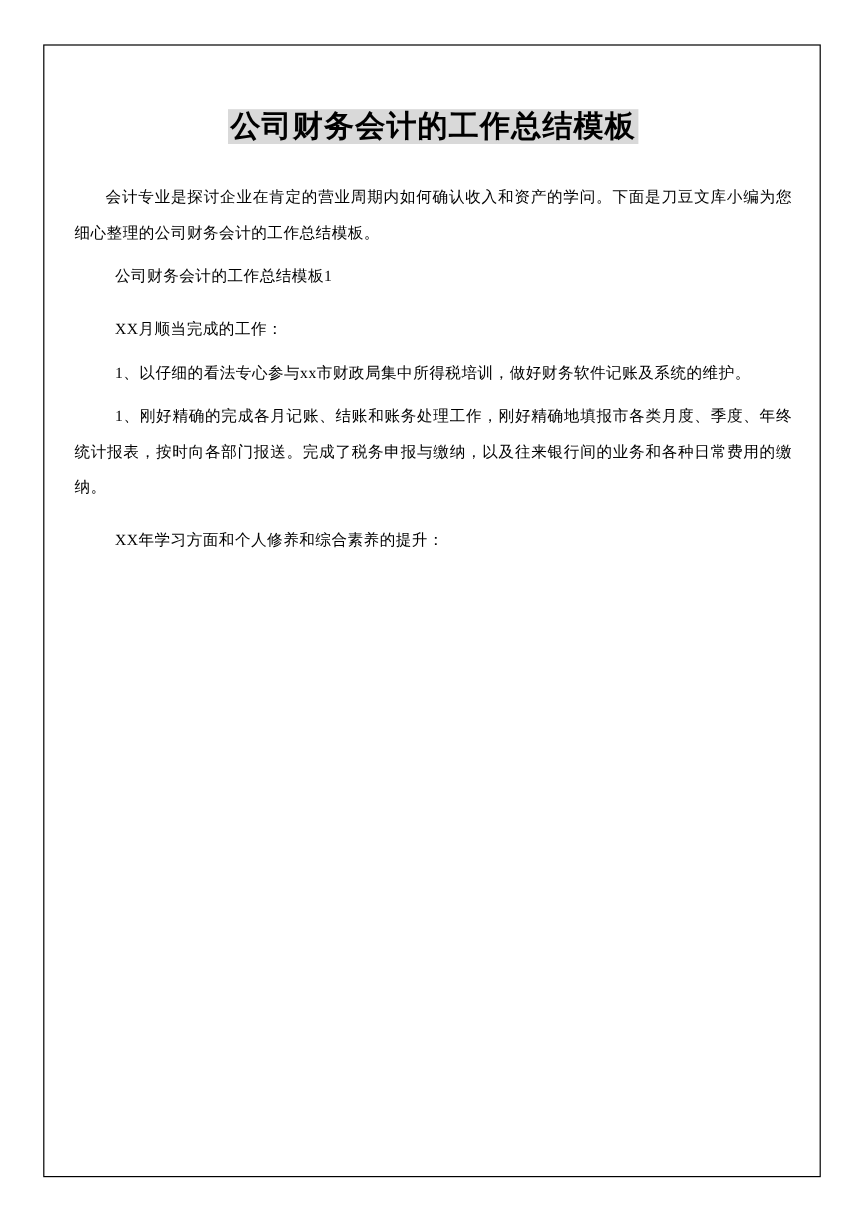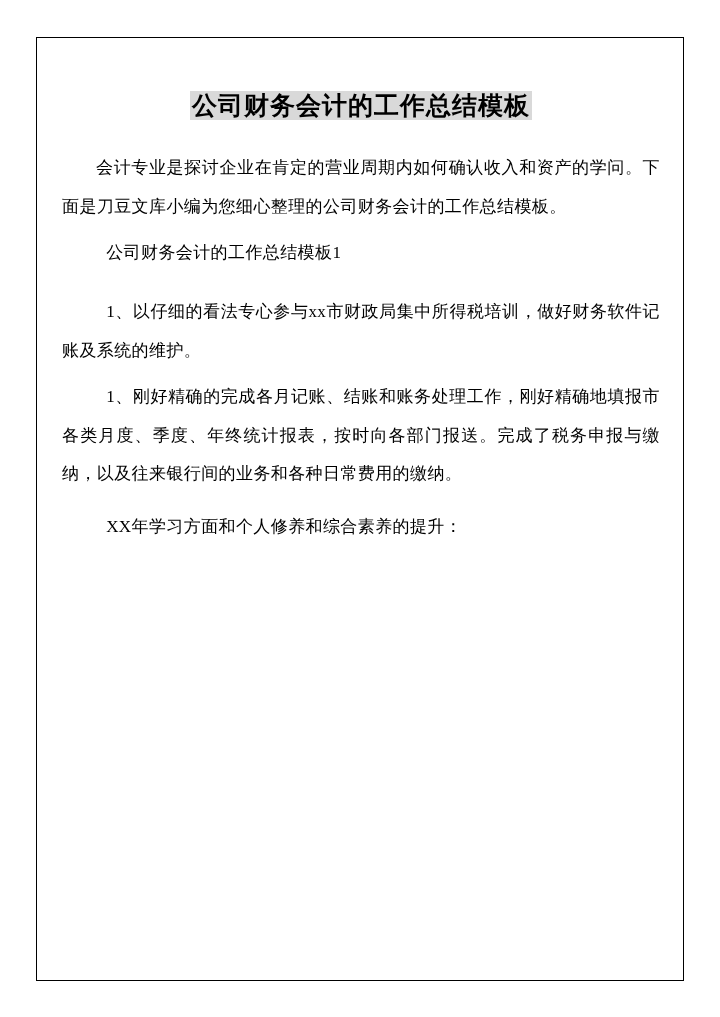--- a/index.html
+++ b/index.html
@@ -52,7 +52,7 @@
     padding: 1px 2px;
   }
   p.para {
-    font-size: 17px;
+    font-size: 13px;
     color: #000000;
     line-height: 2.28;
     margin: 0;

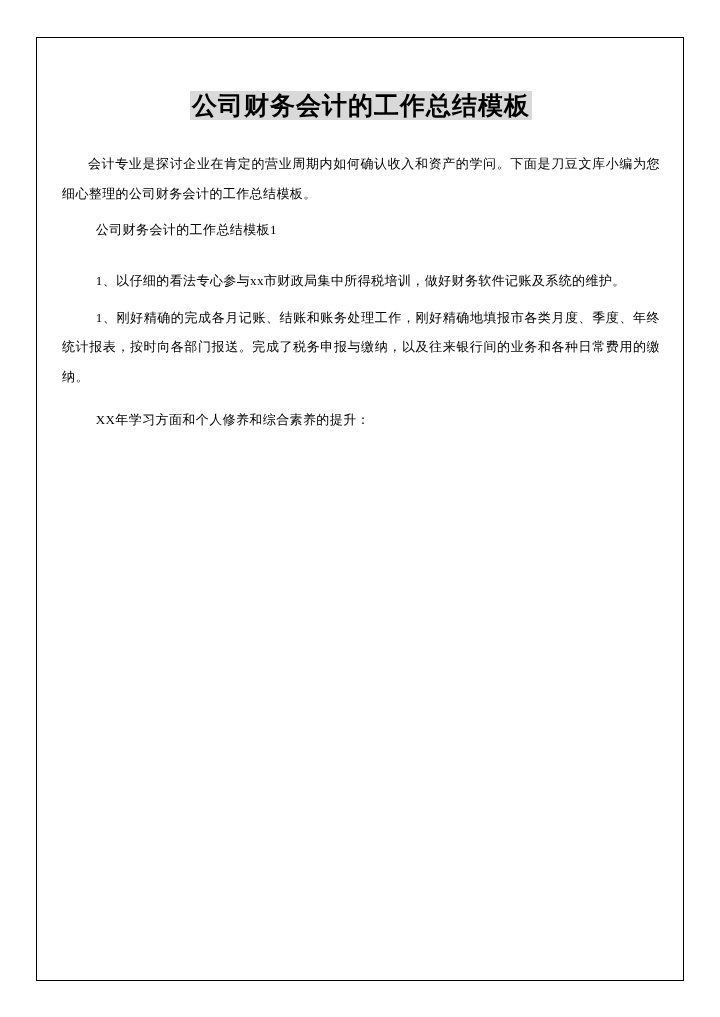--- a/index.html
+++ b/index.html
@@ -92,6 +92,7 @@
 
     <div class="spacer-sm"></div>
 
+    <p class="para indent3">XX月顺当完成的工作：</p>
 
     <div class="spacer-sm"></div>
 

